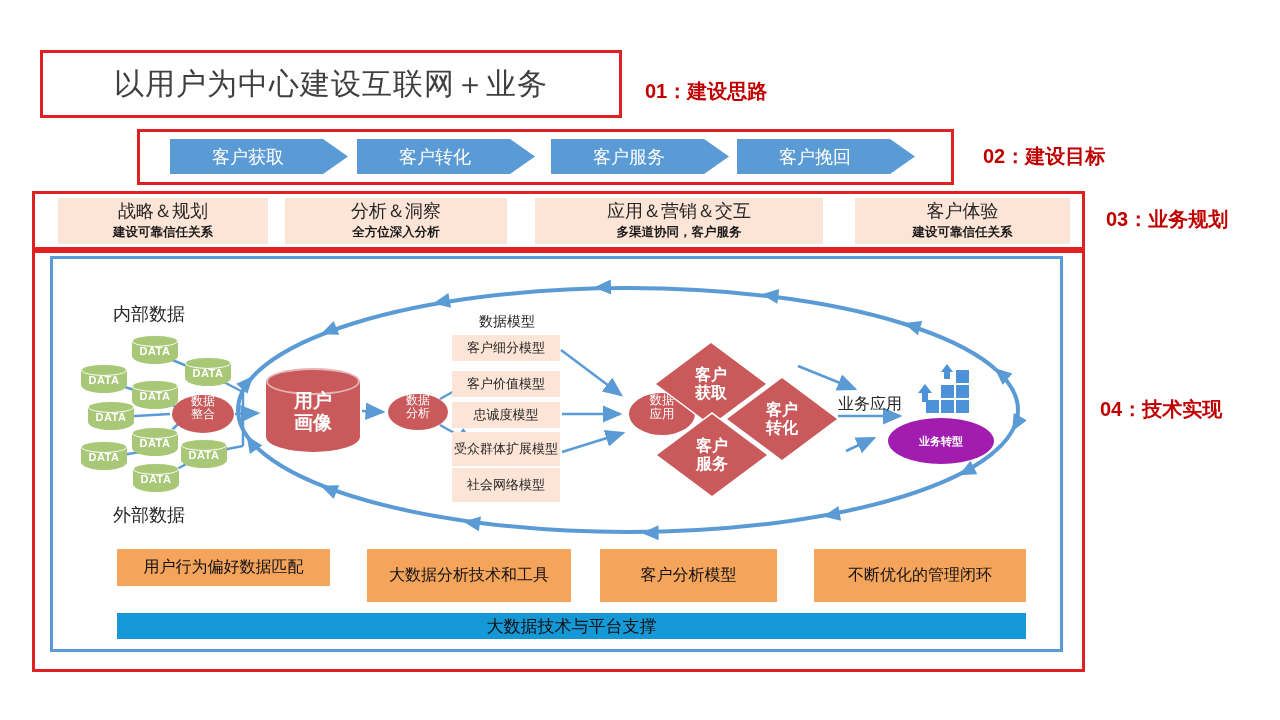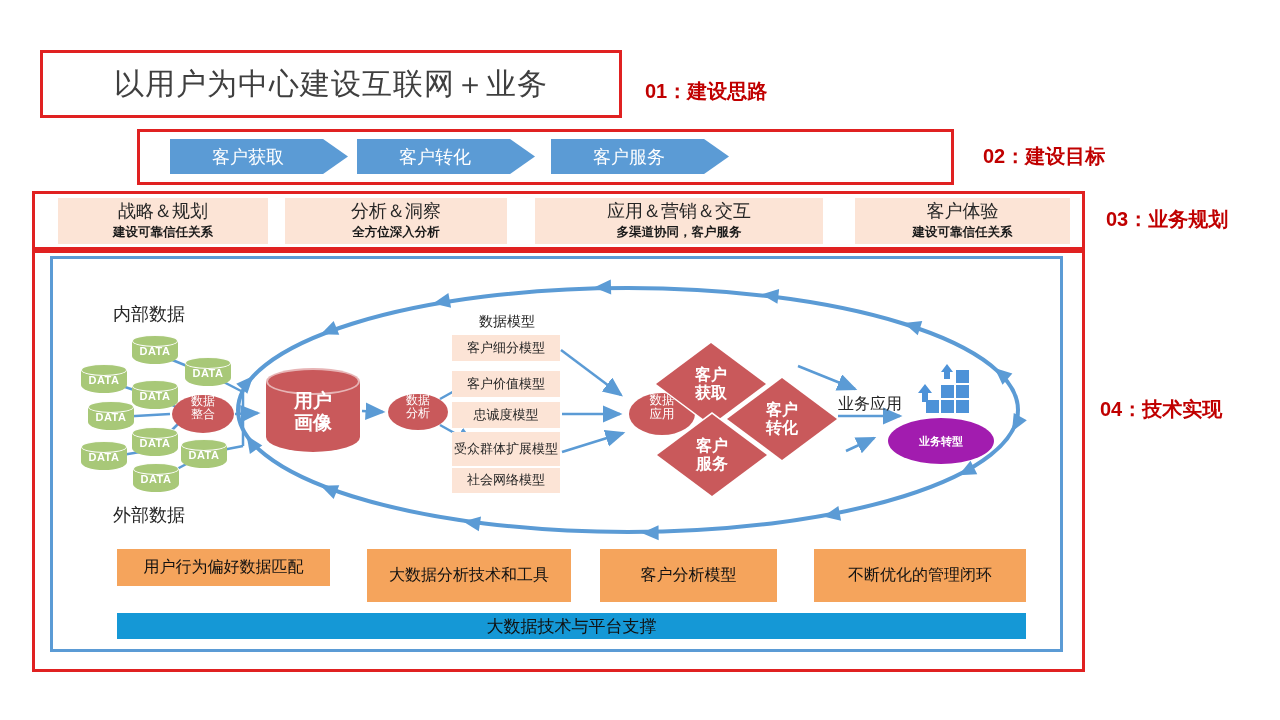--- a/index.html
+++ b/index.html
@@ -83,6 +83,9 @@
   <div class="chev" style="left:551px;top:139px;width:178px;">
     <span>客户服务</span>
     </div>
+  <div class="chev" style="left:737px;top:139px;width:178px;">
+    <span>客户挽回</span>
+    </div>
   <div class="seclabel" style="left:983px;top:143px;">02：建设目标</div>
 
   <div class="redbox" style="left:32px;top:191px;width:1053px;height:59px;"></div>

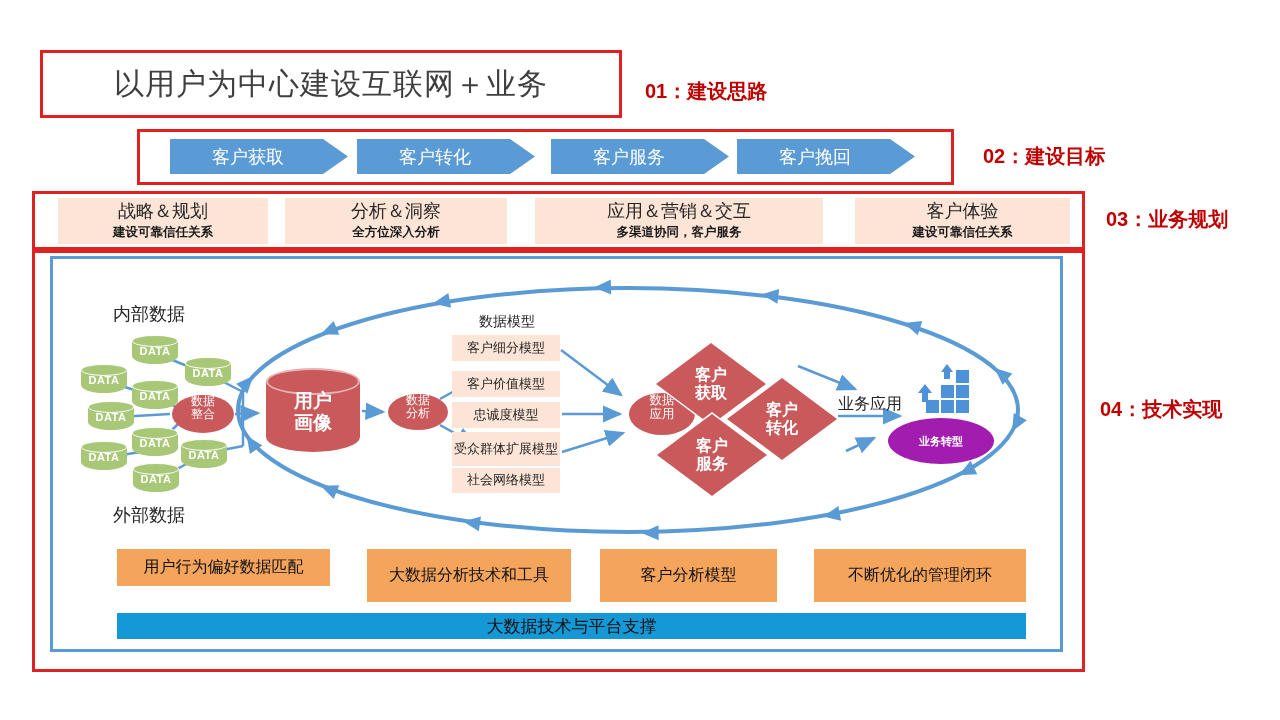--- a/index.html
+++ b/index.html
@@ -274,7 +274,7 @@
   <div class="model" style="left:452px;top:371px;width:108px;height:26px;">客户价值模型</div>
   <div class="model" style="left:452px;top:402px;width:108px;height:26px;">忠诚度模型</div>
   <div class="model" style="left:452px;top:432px;width:108px;height:34px;">受众群体扩展模型</div>
-  <div class="model" style="left:452px;top:468px;width:108px;height:25px;">社会网络模型</div>
+  <div class="model" style="left:452px;top:468px;width:108px;height:34px;">社会网络模型</div>
 
   <div class="rell" style="left:629px;top:393px;width:66px;height:42px;font-size:12.5px;">
     <span>数据应用</span>

